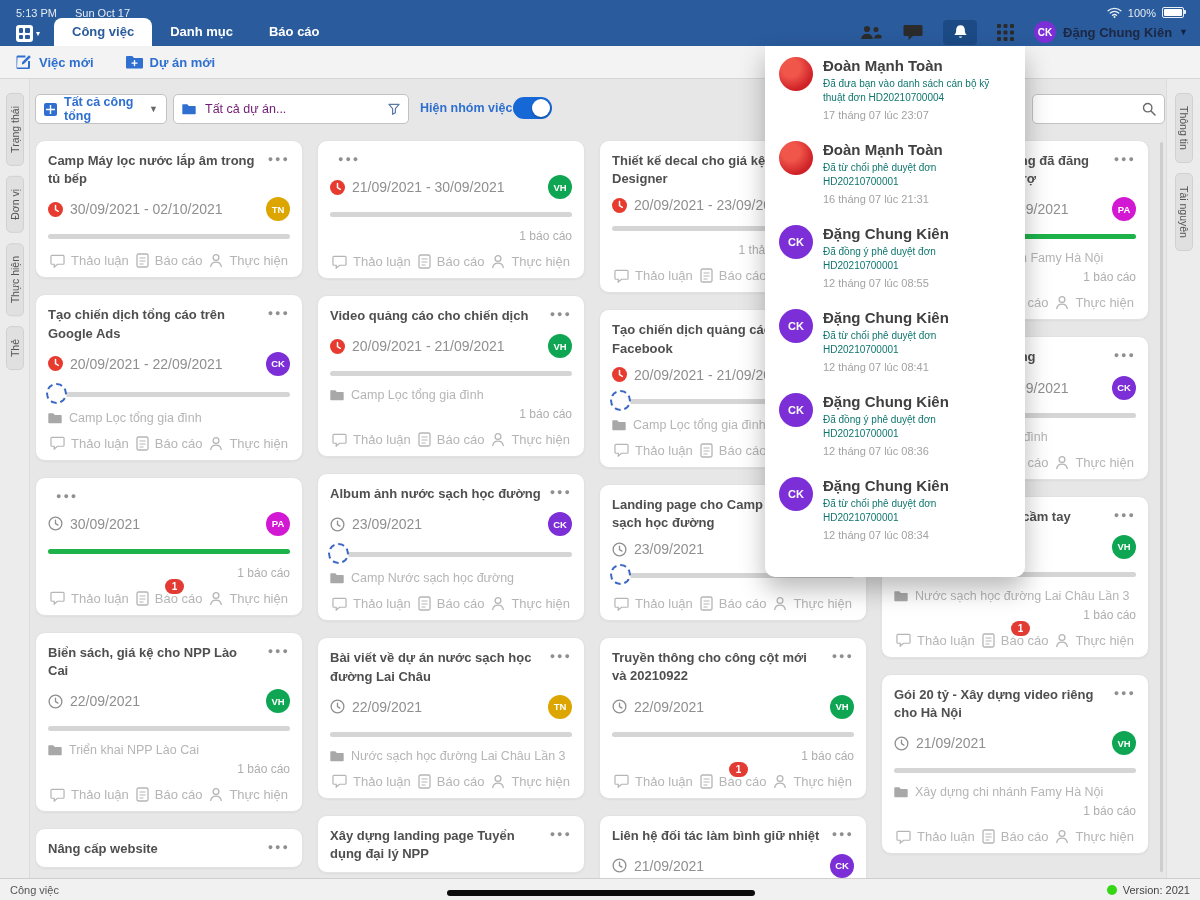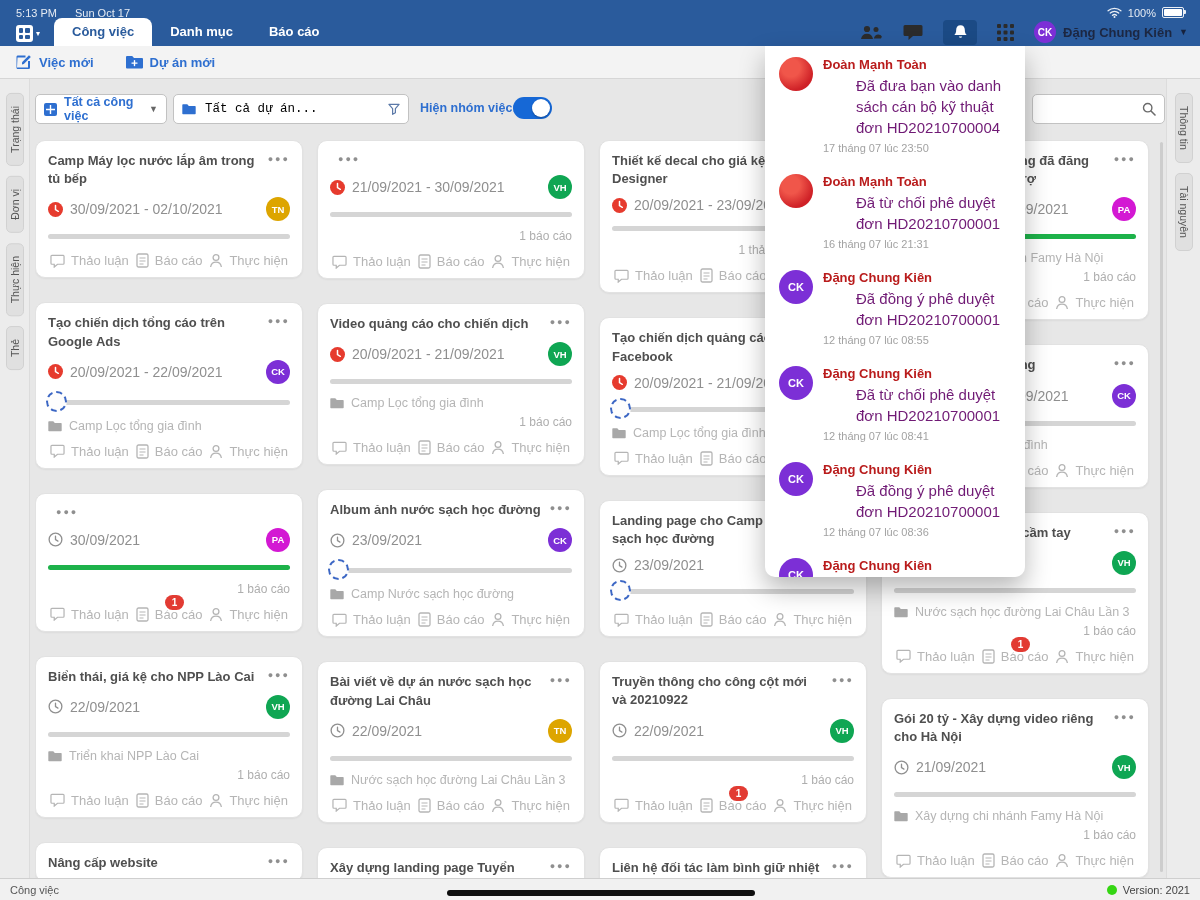--- a/index.html
+++ b/index.html
@@ -92,7 +92,7 @@
             justify-content:center;color:#fff;font-size:11px;font-weight:700;}
   .n-avatar.logo{background:radial-gradient(circle at 35% 32%, #f0564a 0 28%, #cf2127 70%);}
   .n-avatar.ck{background:#7c2fd6;}
-  .n-name{font-size:13px;font-weight:700;color:#b91c1c;margin-bottom:3px;}
+  .n-name{font-size:15px;font-weight:700;color:#404040;margin-bottom:3px;}
   .n-msg{font-size:15px;color:#701a75;line-height:1.4;margin-left:33px;}
   .n-time{font-size:11px;color:#a2a2a2;margin-top:4px;}
   

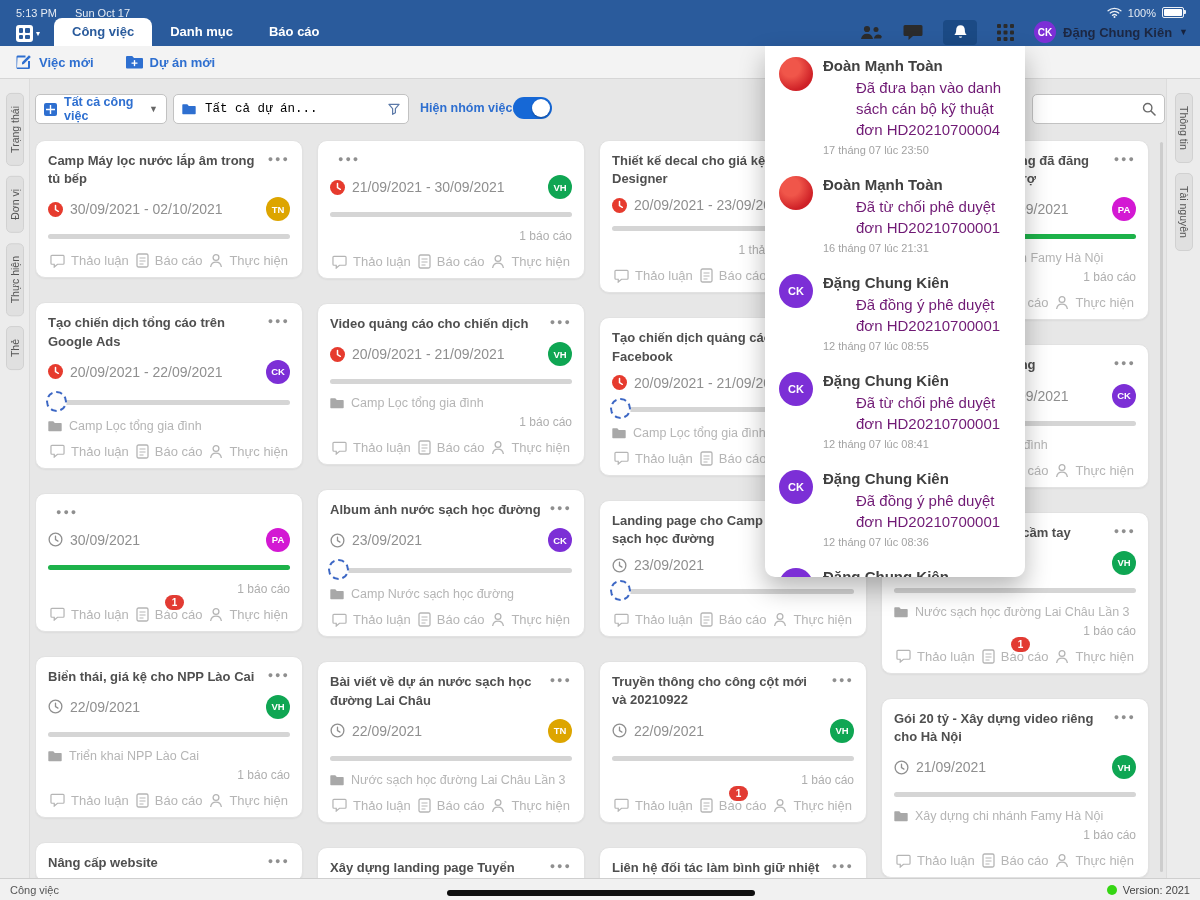--- a/index.html
+++ b/index.html
@@ -93,7 +93,7 @@
   .n-avatar.logo{background:radial-gradient(circle at 35% 32%, #f0564a 0 28%, #cf2127 70%);}
   .n-avatar.ck{background:#7c2fd6;}
   .n-name{font-size:15px;font-weight:700;color:#404040;margin-bottom:3px;}
-  .n-msg{font-size:15px;color:#701a75;line-height:1.4;margin-left:33px;}
+  .n-msg{font-size:10px;color:#0f766e;line-height:1.4;}
   .n-time{font-size:11px;color:#a2a2a2;margin-top:4px;}
   
   .bottombar{position:absolute;left:0;right:0;bottom:0;height:22px;background:#f1f1f1;border-top:1px solid #cfcfcf;

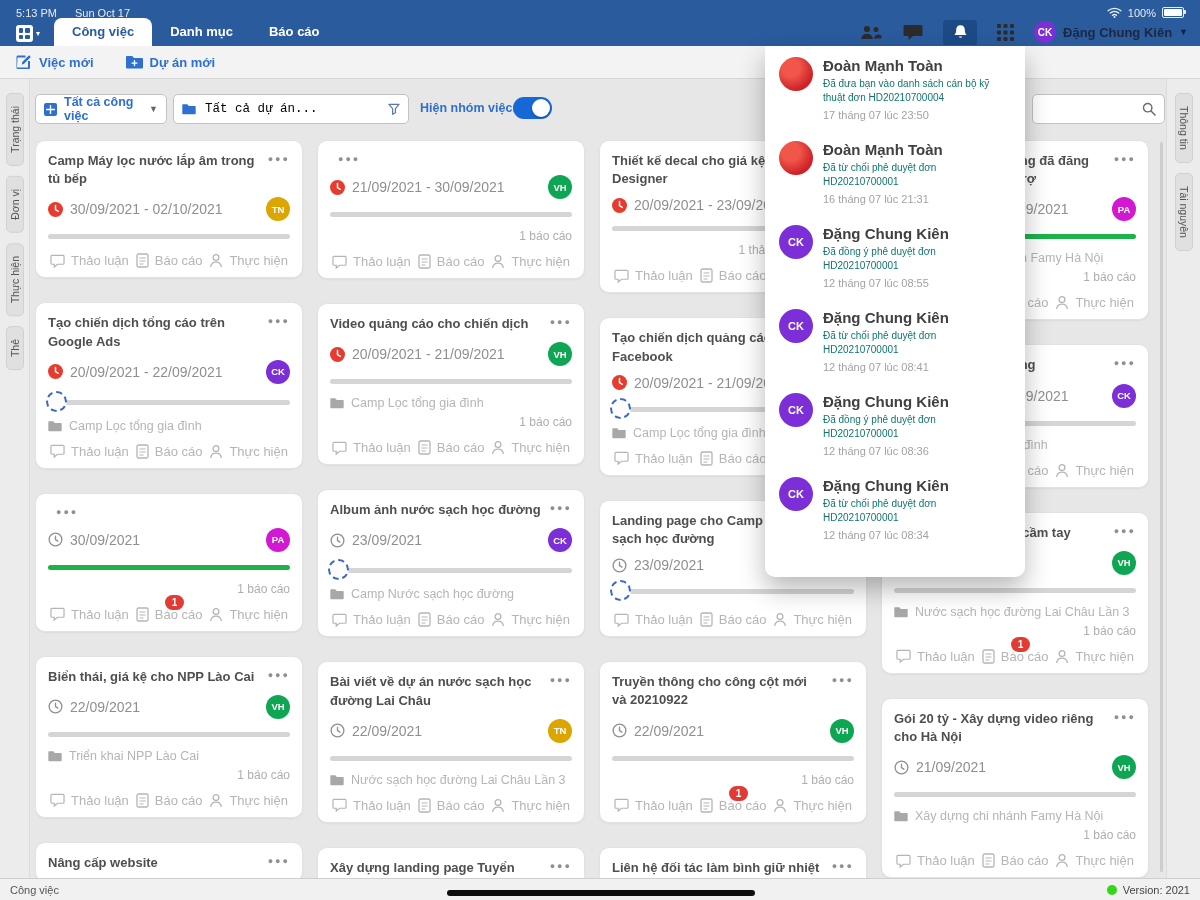--- a/index.html
+++ b/index.html
@@ -211,7 +211,7 @@
         <path d="M6.5 2v9M2 6.5h9" stroke="#fff" stroke-width="1.4"></path>
       </svg>
   </span>
-  <span>Tất cả công việc</span>
+  <span>Tất cả công tổng</span>
   <span class="dd-caret">▼</span>
 </div>
 <div class="ctrl input-projects">

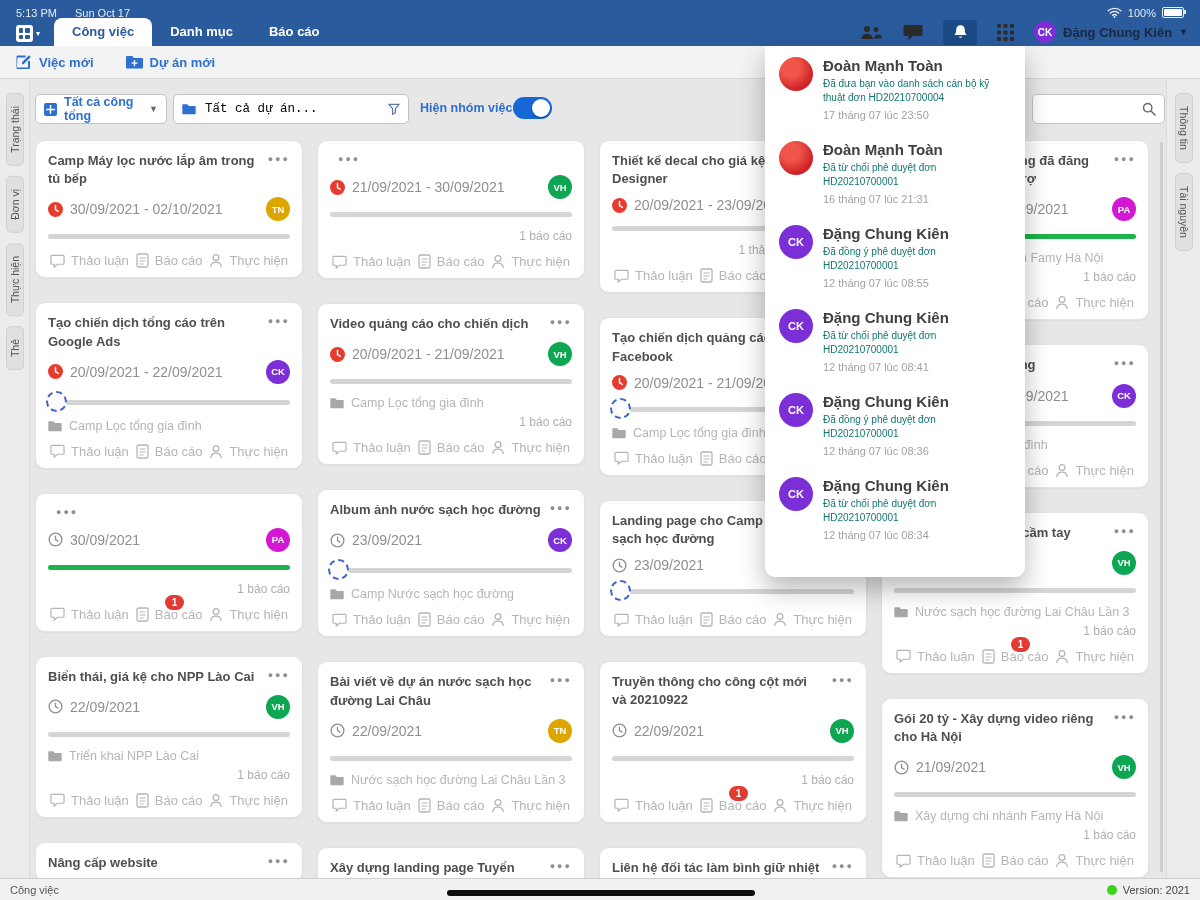--- a/index.html
+++ b/index.html
@@ -43,8 +43,8 @@
   .dd-tasks{top:94px;left:35px;width:132px;justify-content:flex-start;font-weight:700;}
   .dd-caret{margin-left:auto;color:#666;font-size:9px;}
   .input-projects{top:94px;left:173px;width:236px;}
-  .input-projects input{border:none;outline:none;flex:1;font-size:12.5px;color:#000000;
-        font-family:Liberation Mono, monospace;background:transparent;min-width:10px;}
+  .input-projects input{border:none;outline:none;flex:1;font-size:12.5px;color:#701a75;
+        font-family:Liberation Sans, sans-serif;background:transparent;min-width:10px;}
   .groups-label{position:absolute;top:101px;left:420px;font-size:12.5px;font-weight:700;color:var(--link);z-index:10;}
   .toggle{position:absolute;top:97px;left:513px;width:39px;height:22px;border-radius:11px;background:var(--toggle);z-index:10;}
   .toggle .knob{position:absolute;right:2px;top:2px;width:18px;height:18px;border-radius:50%;background:#fff;box-shadow:0 1px 2px rgba(0,0,0,.3);}

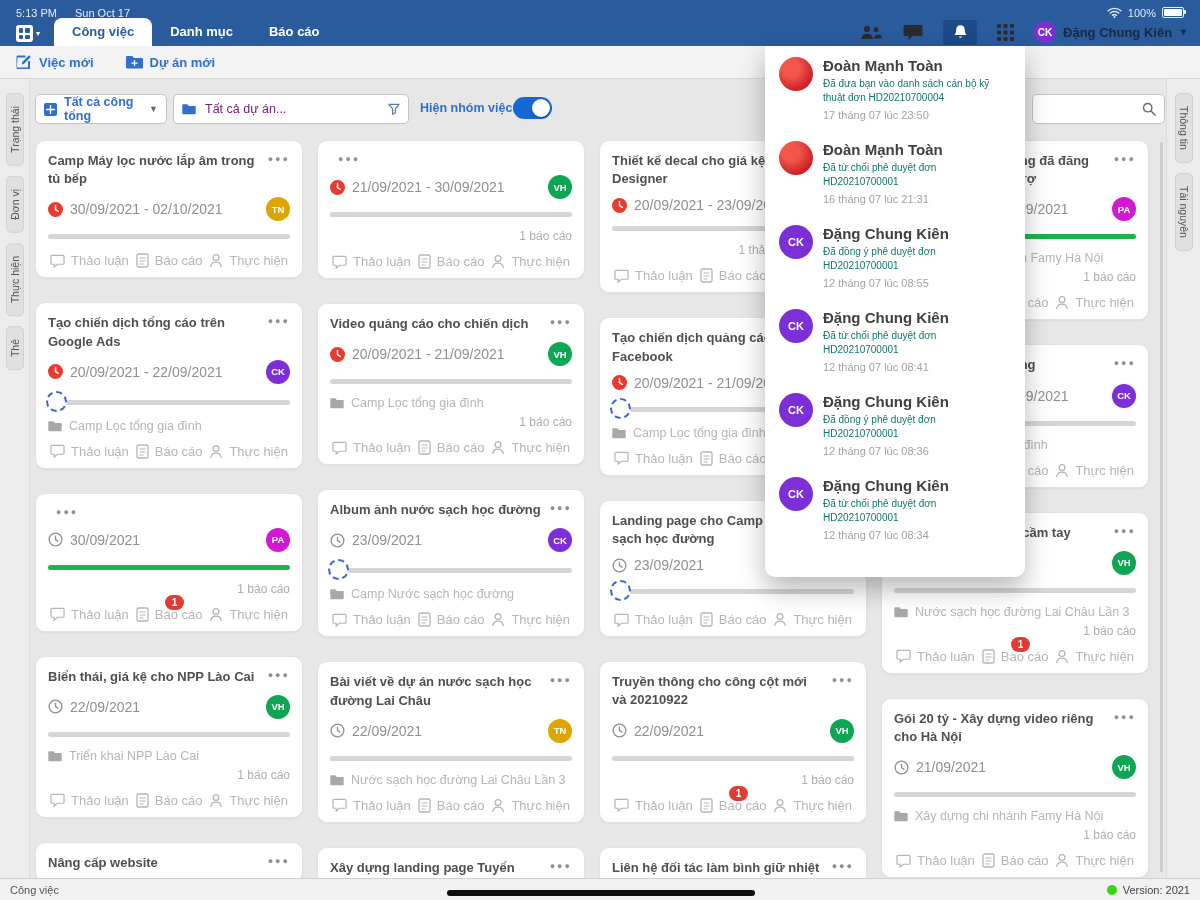--- a/index.html
+++ b/index.html
@@ -1216,7 +1216,7 @@
     <div class="n-body">
       <div class="n-name">Đoàn Mạnh Toàn</div>
       <div class="n-msg">Đã đưa bạn vào danh sách cán bộ kỹ thuật đơn HD20210700004</div>
-      <div class="n-time">17 tháng 07 lúc 23:50</div>
+      <div class="n-time">17 tháng 07 lúc 23:07</div>
     </div>
   </div>
 

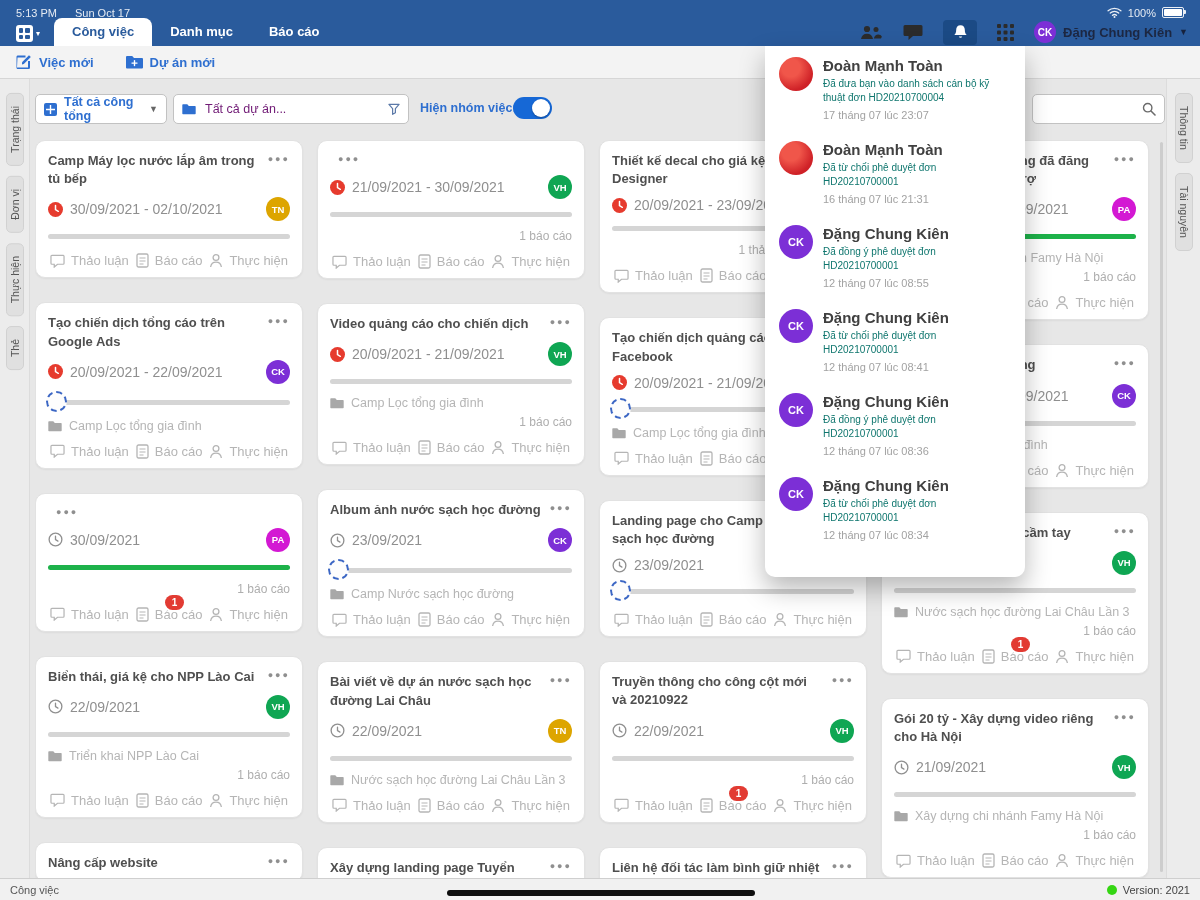--- a/index.html
+++ b/index.html
@@ -60,7 +60,7 @@
   .vscroll{position:absolute;right:37px;top:142px;bottom:28px;width:3px;background:#cdcdcd;border-radius:2px;z-index:6;}
   
   .board{position:absolute;top:140px;left:35px;bottom:22px;width:1125px;display:flex;gap:14px;overflow:hidden;}
-  .column{width:268px;flex:none;display:flex;flex-direction:column;gap:24px;}
+  .column{width:268px;flex:none;display:flex;flex-direction:column;gap:16px;}
   .card{background:#fff;border:1px solid #e2e2e2;border-radius:10px;padding:11px 12px 9px;
         box-shadow:0 1px 2px rgba(0,0,0,.05);flex:none;box-sizing:border-box;}
   .card-head{display:flex;align-items:flex-start;}

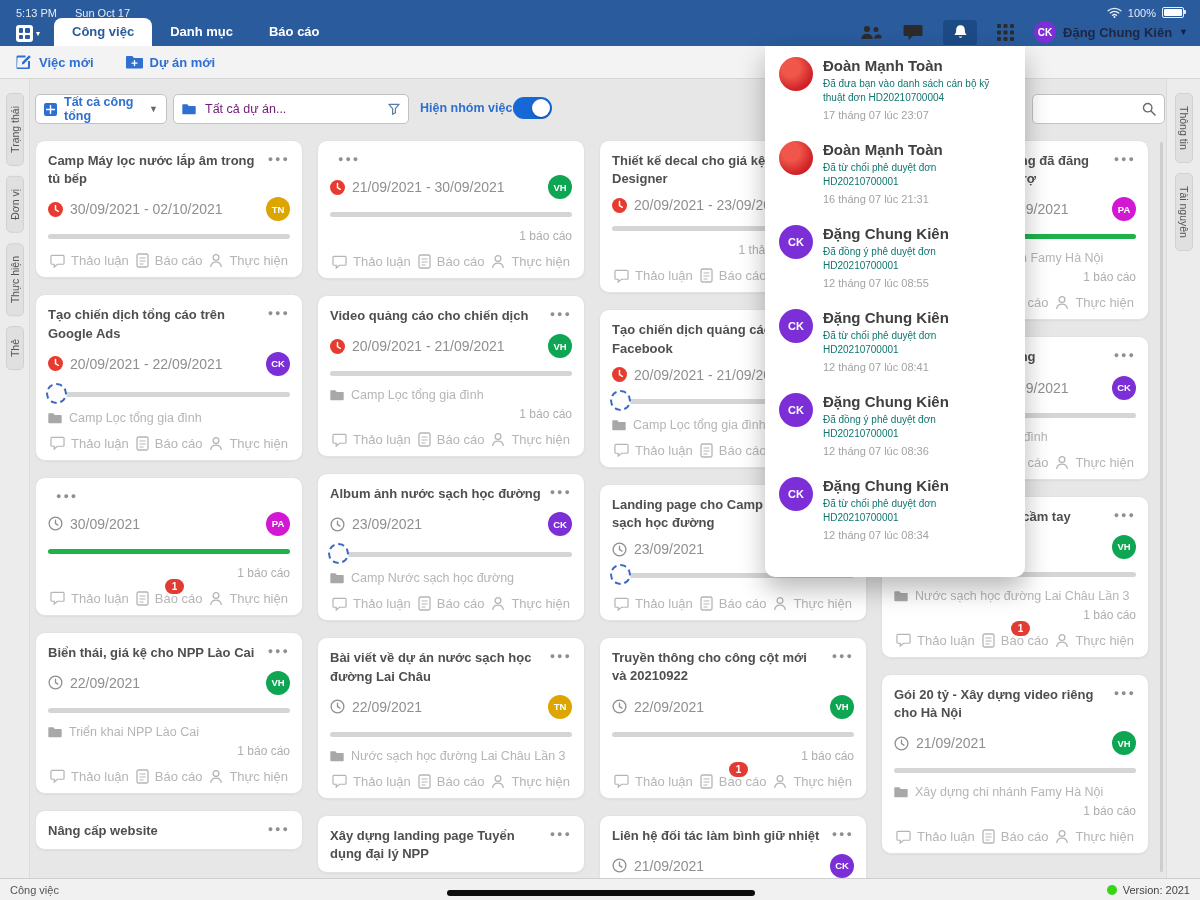--- a/index.html
+++ b/index.html
@@ -421,7 +421,7 @@
 
   <div class="card">
     <div class="card-head">
-      <div class="card-title">Biển thái, giá kệ cho NPP Lào Cai</div>
+      <div class="card-title">Biển sách, giá kệ cho NPP Lào Cai</div>
       <div class="card-menu">●●●</div>
     </div>
     <div class="card-date-row">

